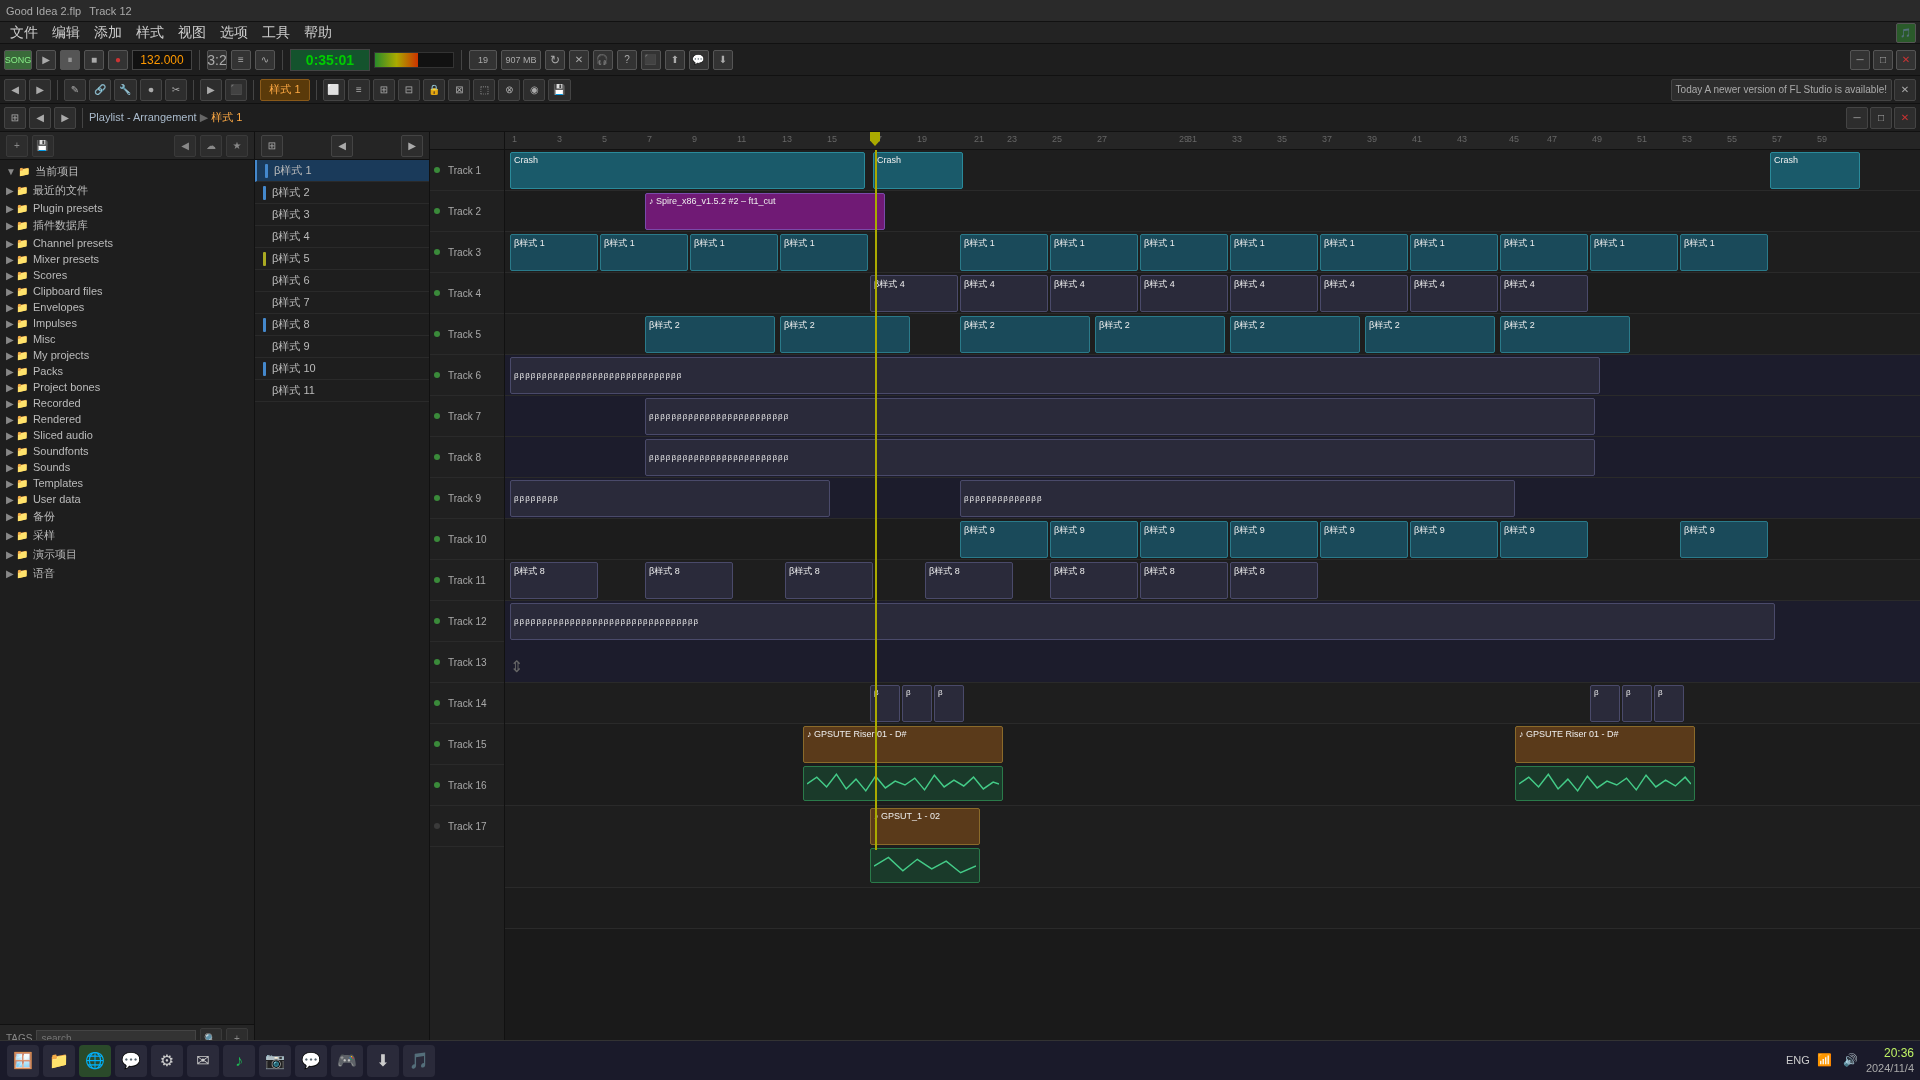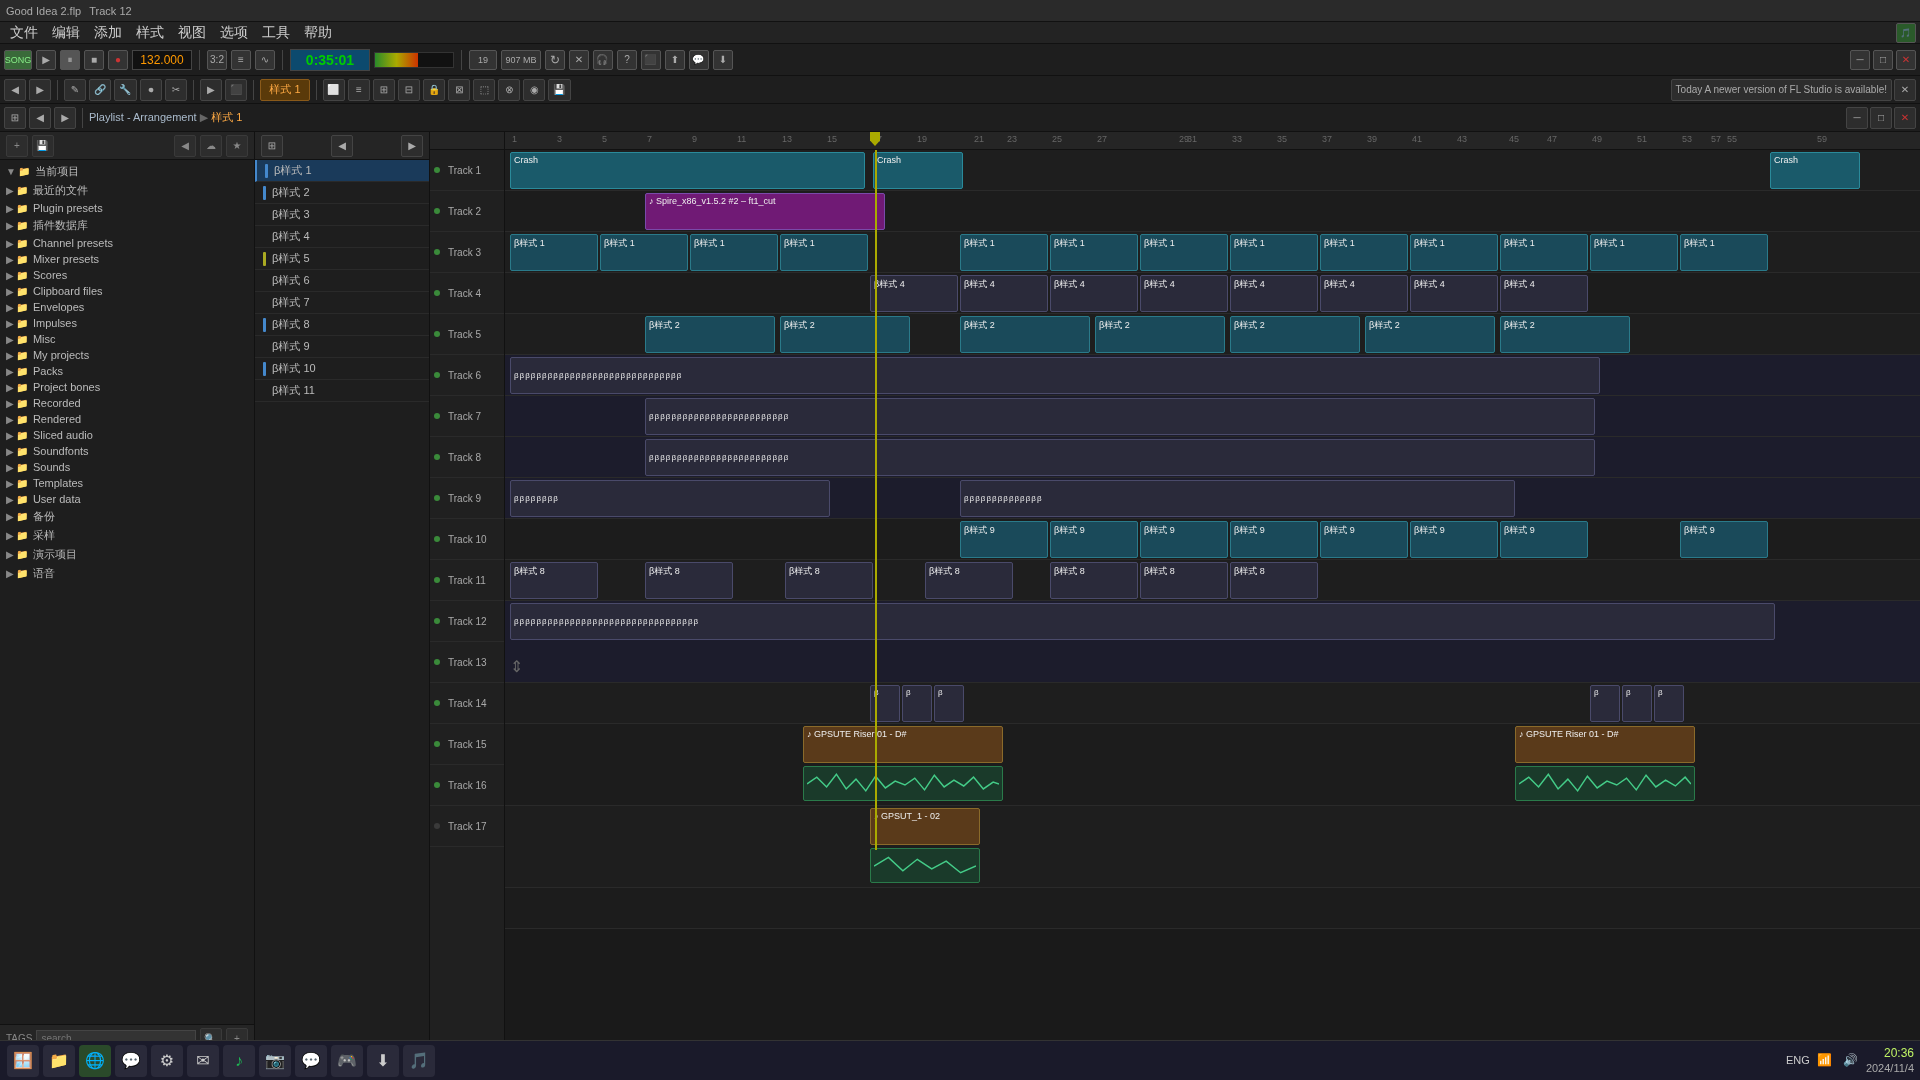--- a/index.html
+++ b/index.html
@@ -399,7 +399,7 @@
   <div class="transport-btn" style="color:#cc3333;">●</div>
   <div id="bpm-display">132.000</div>
   <div class="sep"></div>
-  <div class="transport-btn" style="font-size:10px;">3:2</div>
+  <div class="transport-btn" style="font-size:14px;">3:2</div>
   <div class="transport-btn">≡</div>
   <div class="transport-btn">∿</div>
   <div class="sep"></div>

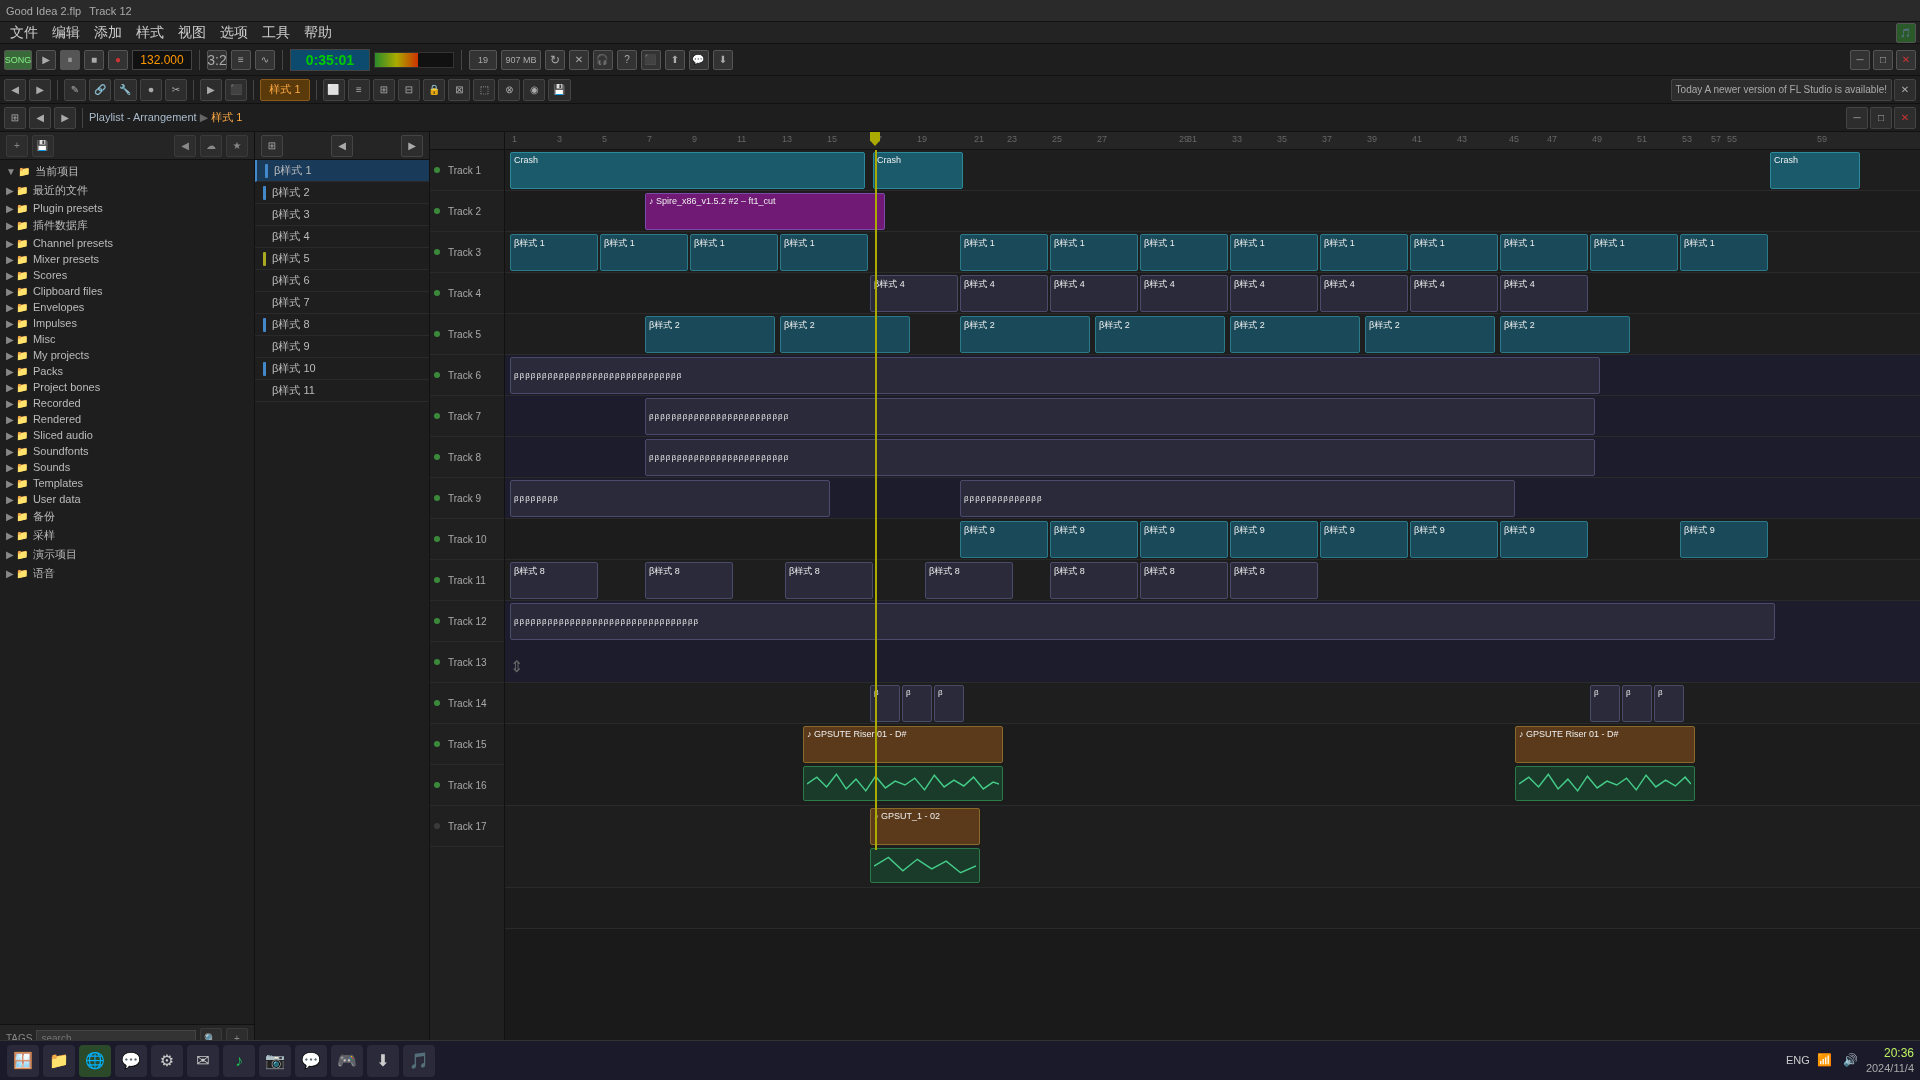--- a/index.html
+++ b/index.html
@@ -70,7 +70,7 @@
       text-align: center;
     }
     #time-display {
-      background: #0c4a6e;
+      background: #14532d;
       border: 1px solid #444;
       color: #00cc00;
       font-size: 14px;

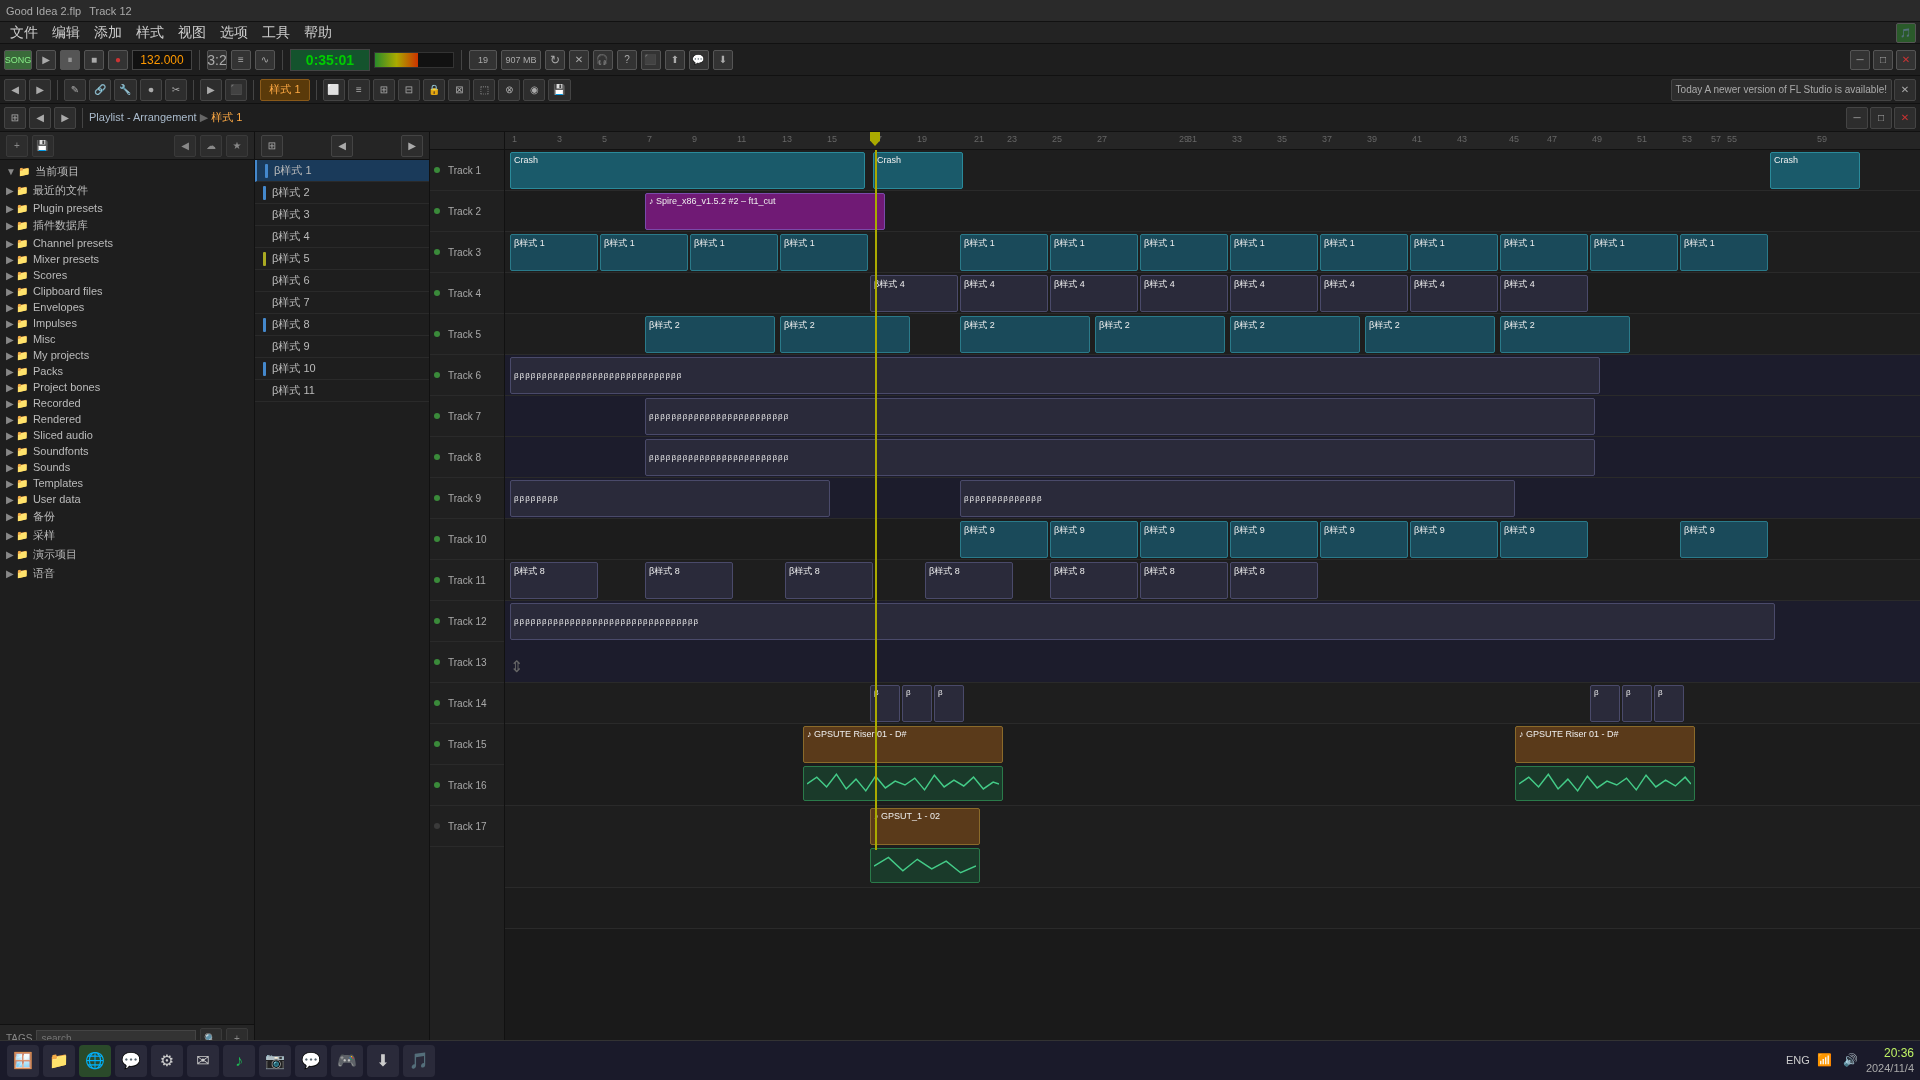--- a/index.html
+++ b/index.html
@@ -755,7 +755,7 @@
           <div class="time-marker" style="left:1130px;">51</div>
           <div class="time-marker" style="left:1175px;">53</div>
           <div class="time-marker" style="left:1220px;">55</div>
-          <div class="time-marker" style="left:1204px;">57</div>
+          <div class="time-marker" style="left:1265px;">57</div>
           <div class="time-marker" style="left:1310px;">59</div>
 
           <div style="position:absolute; left:365px; top:0; width:10px; height:14px; background:#aaaa00; clip-path:polygon(0 0, 100% 0, 100% 60%, 50% 100%, 0 60%);"></div>

